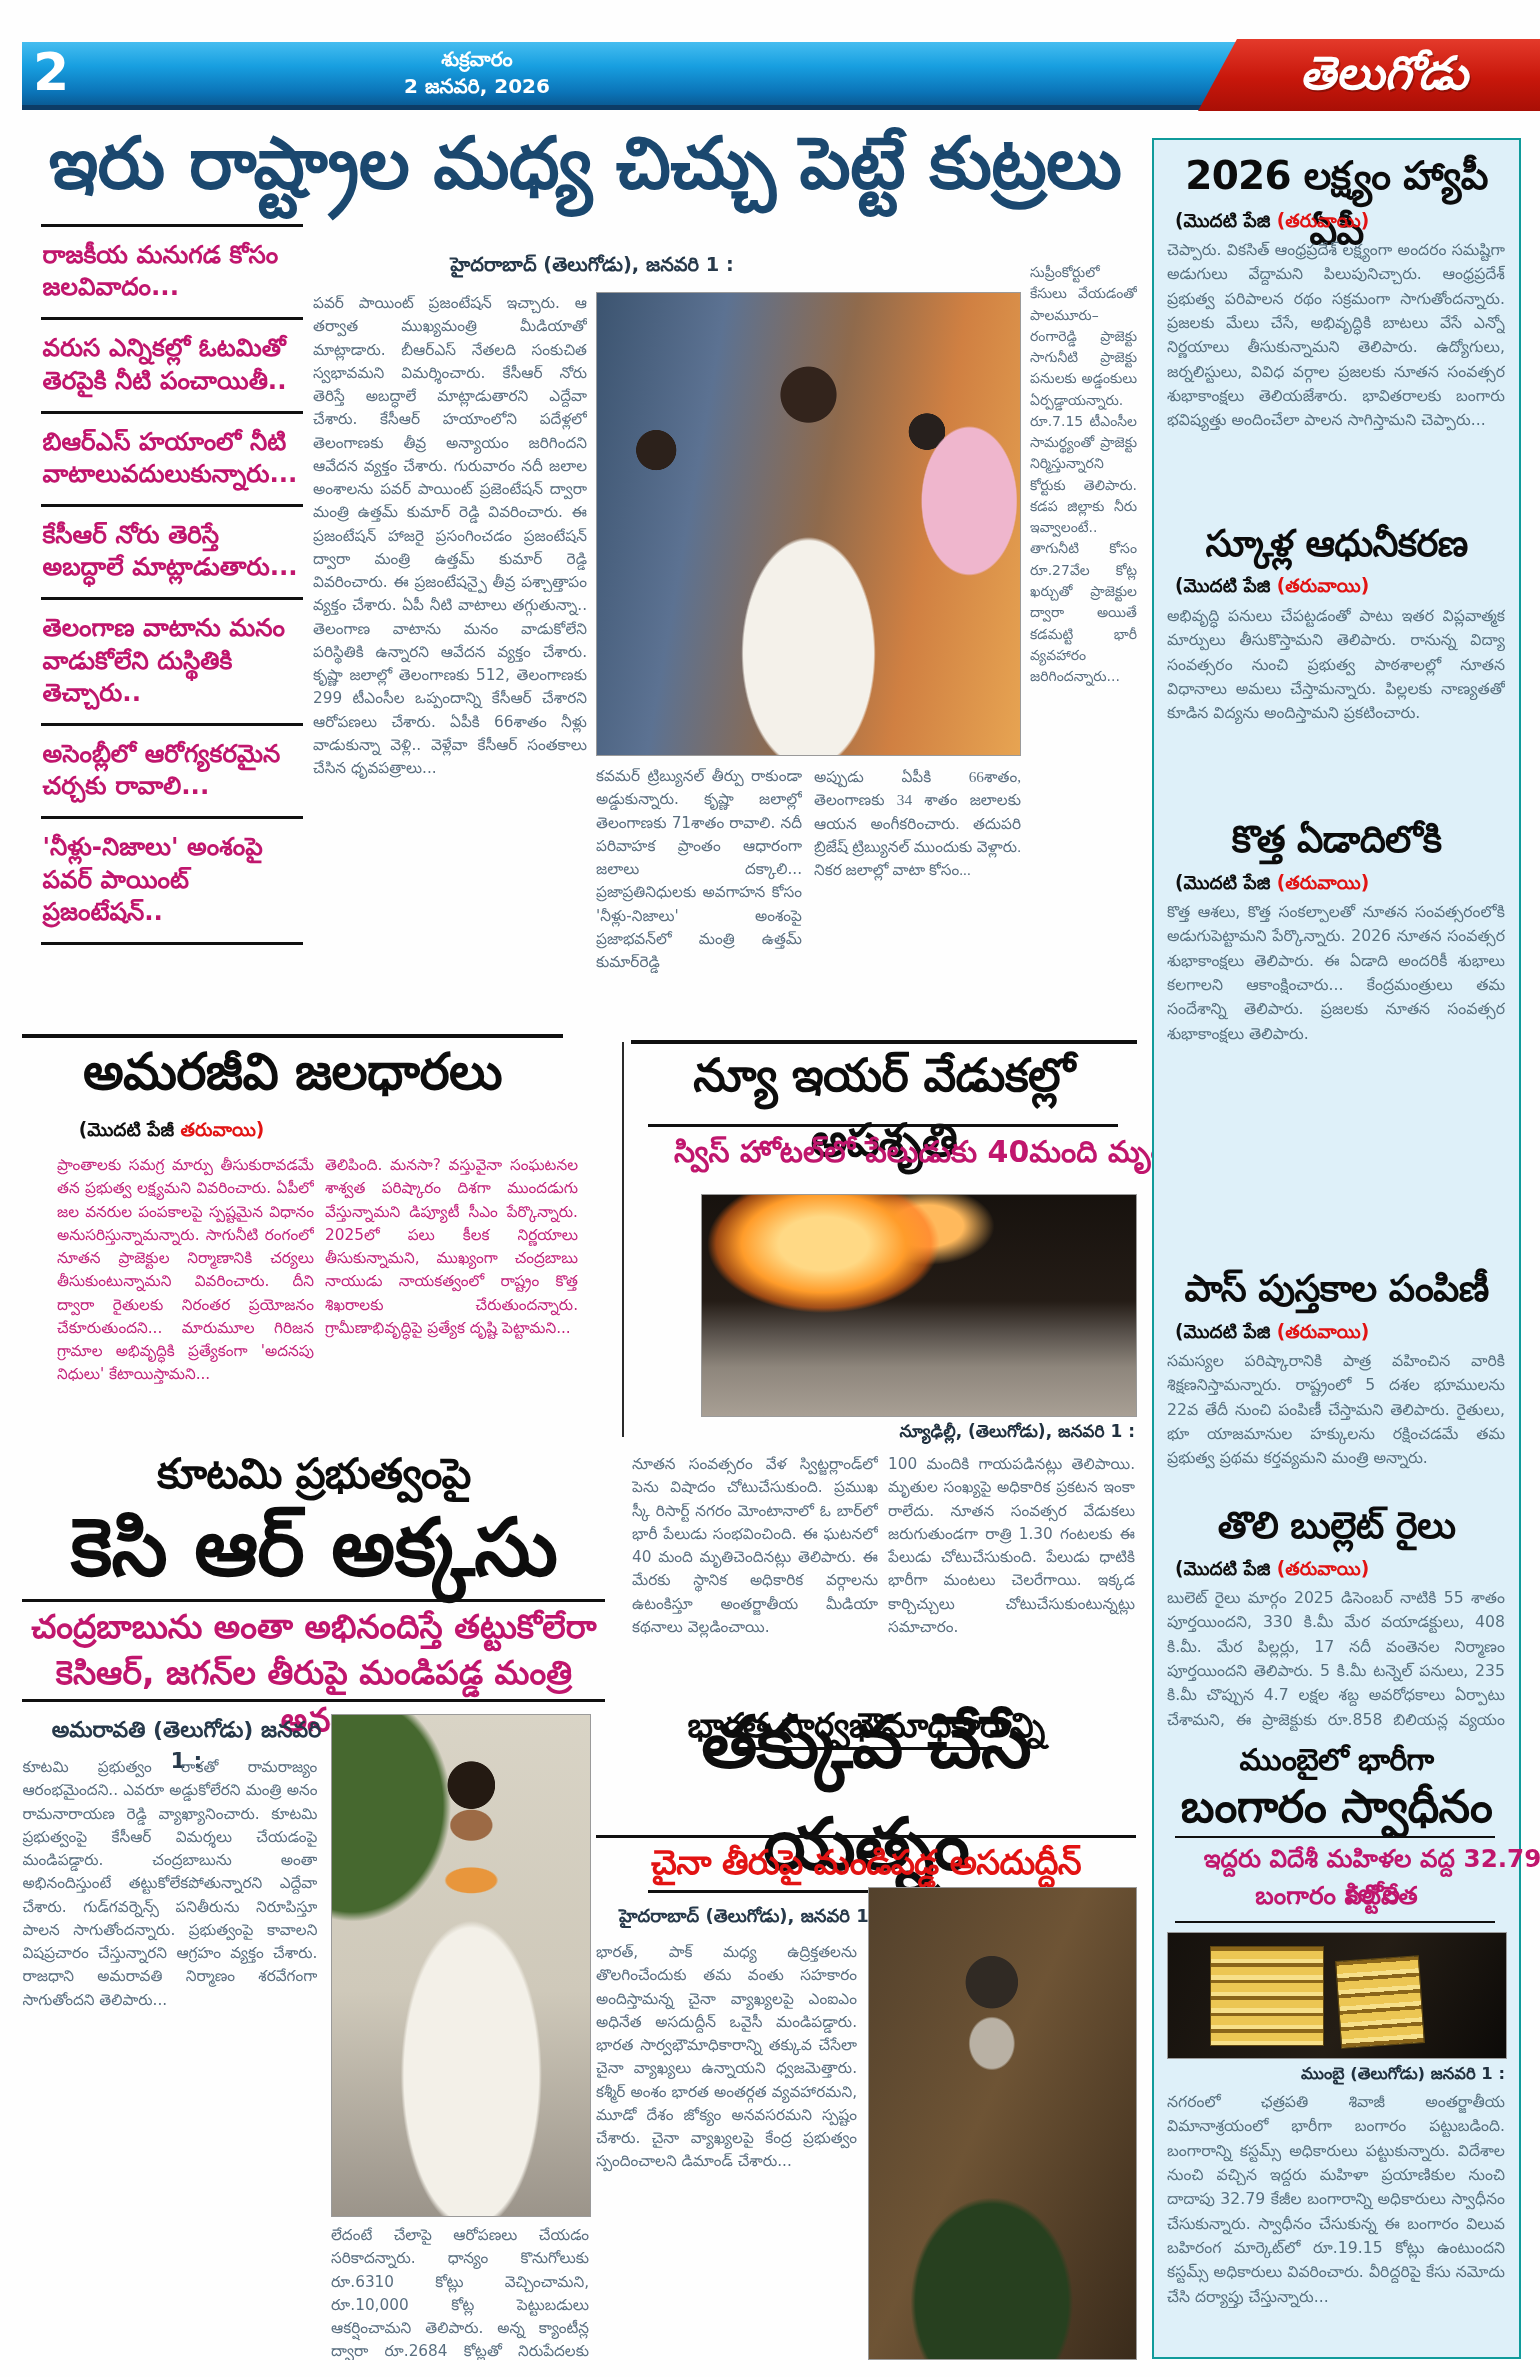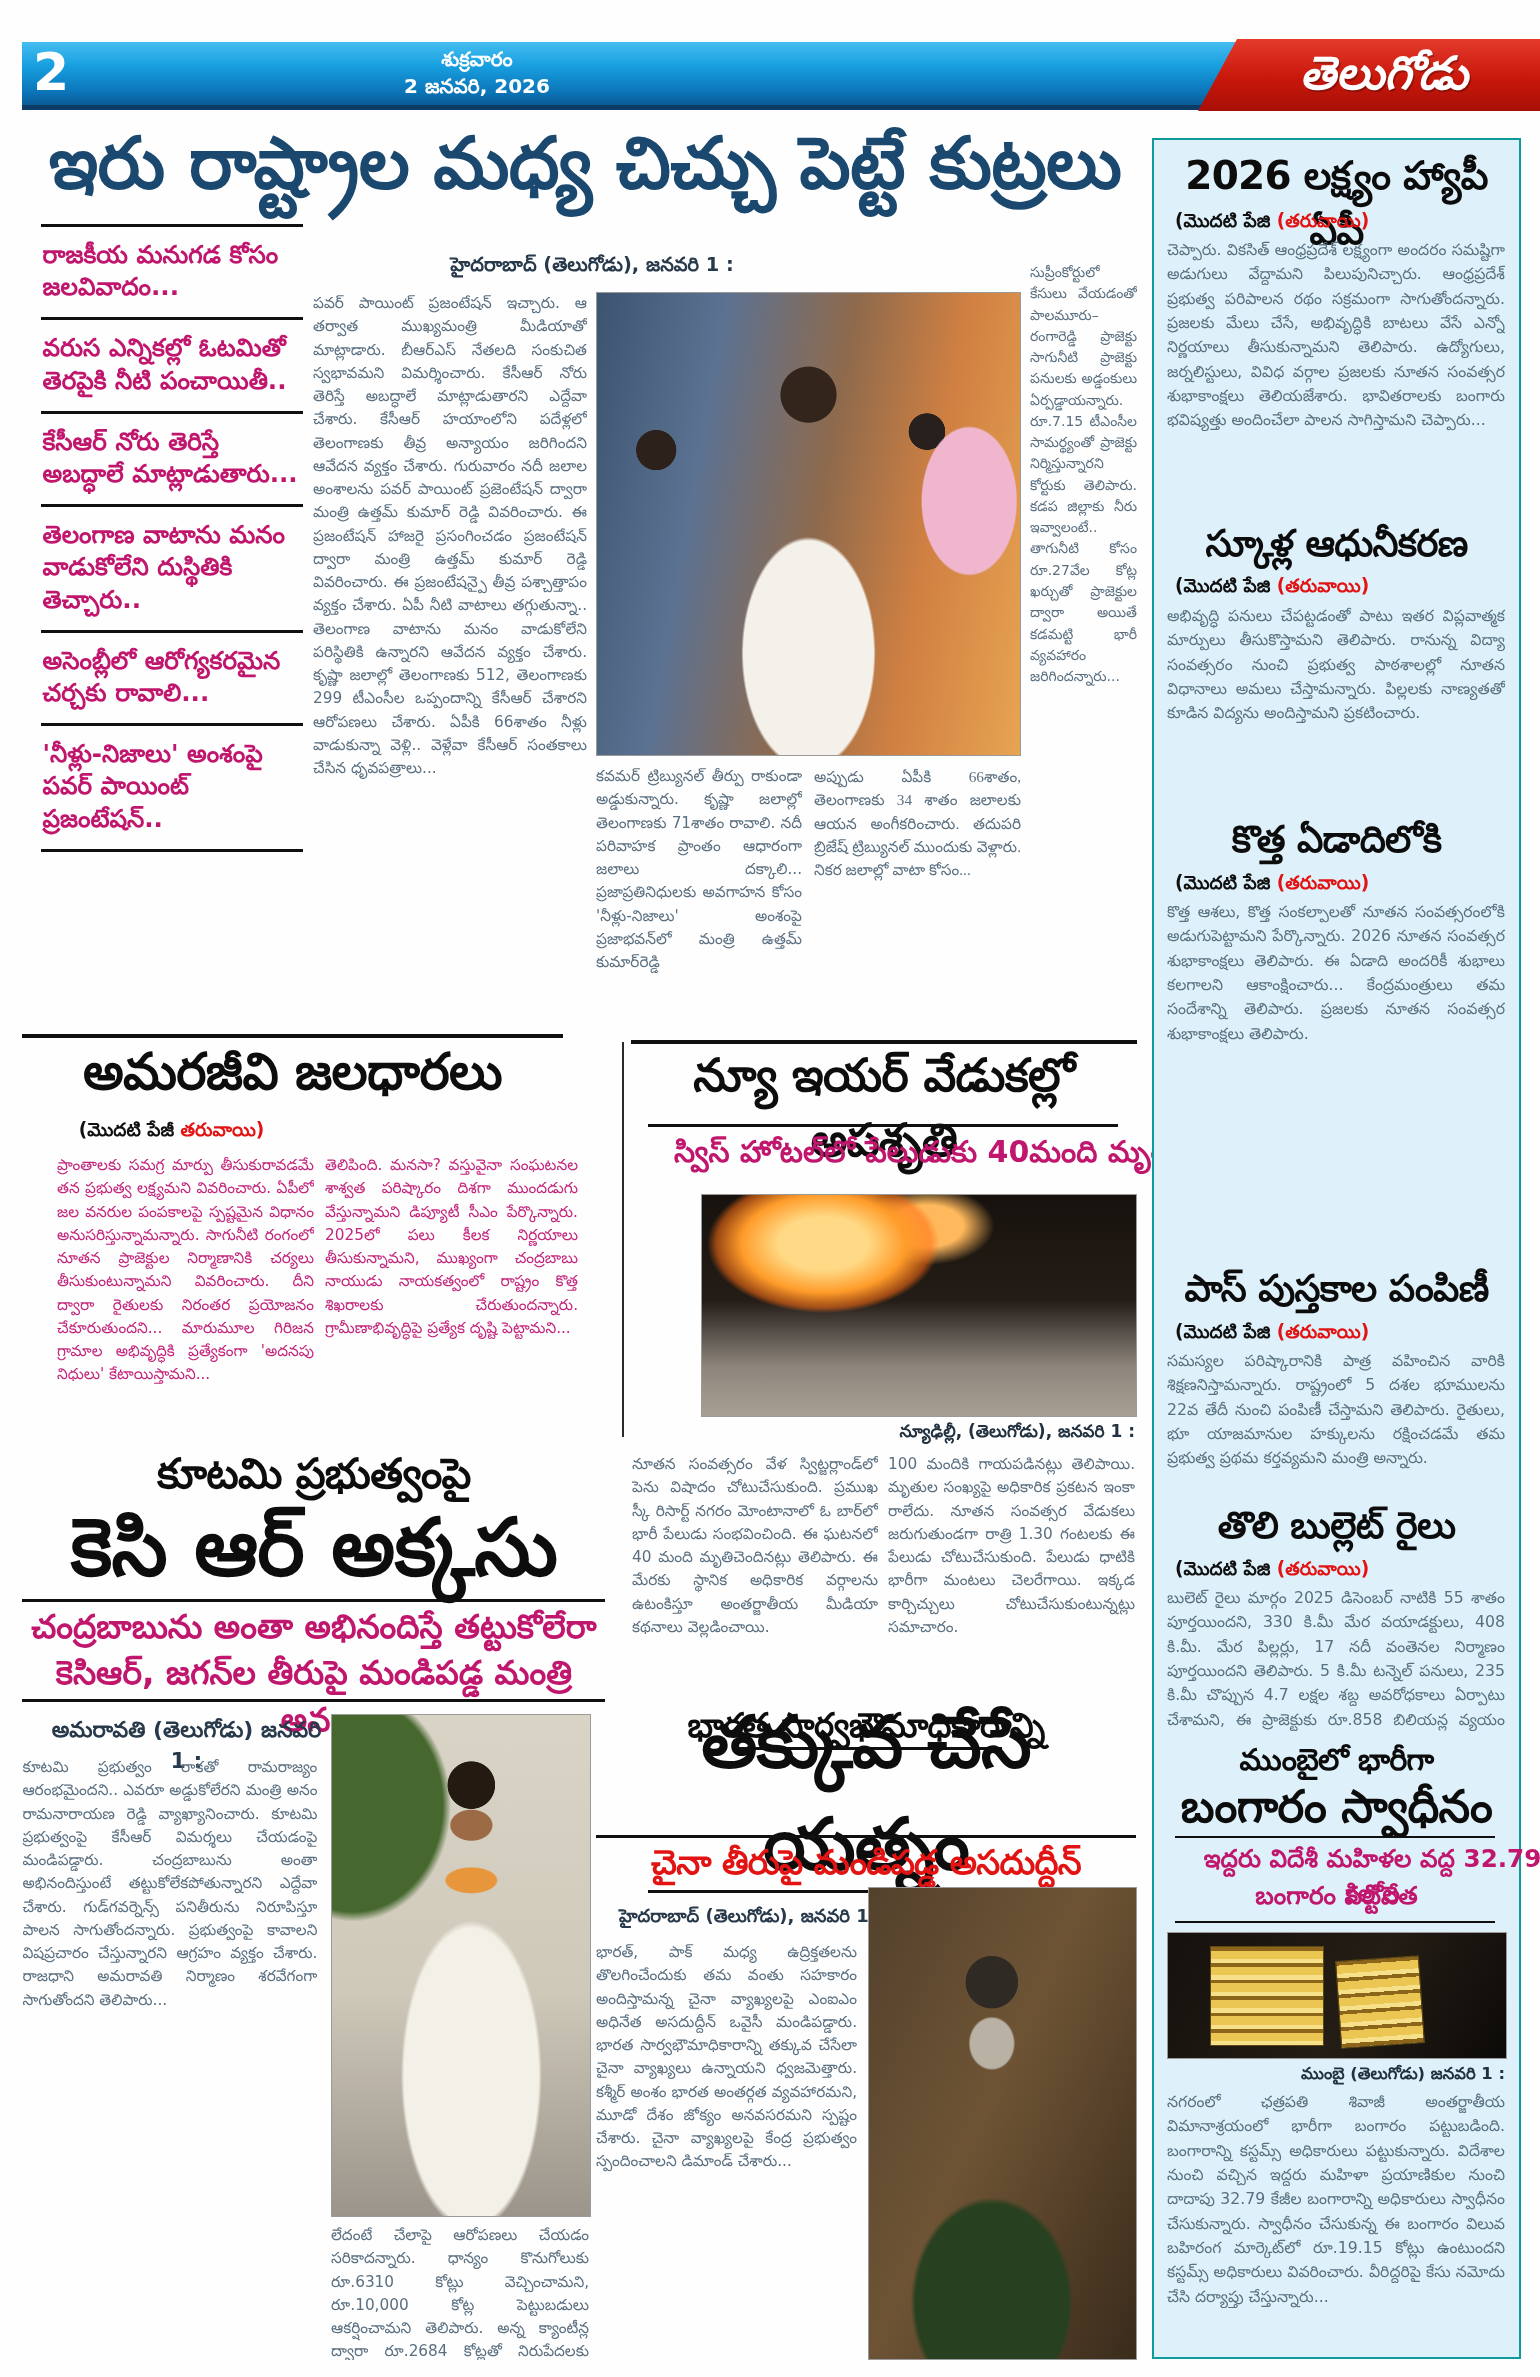--- a/index.html
+++ b/index.html
@@ -84,6 +84,7 @@
   <div class="abs bullets" style="left:41px;top:224px;width:262px;height:772px;overflow:hidden;">
     <div class="bullet-item">రాజకీయ మనుగడ కోసం జలవివాదం...</div>
     <div class="bullet-item">వరుస ఎన్నికల్లో ఓటమితో తెరపైకి నీటి పంచాయితీ..</div>
+    <div class="bullet-item">బిఆర్ఎస్ హయాంలో నీటి వాటాలువదులుకున్నారు...</div>
     <div class="bullet-item">కేసీఆర్ నోరు తెరిస్తే అబద్ధాలే మాట్లాడుతారు...</div>
     <div class="bullet-item">తెలంగాణ వాటాను మనం వాడుకోలేని దుస్థితికి తెచ్చారు..</div>
     <div class="bullet-item">అసెంబ్లీలో ఆరోగ్యకరమైన చర్చకు రావాలి...</div>

